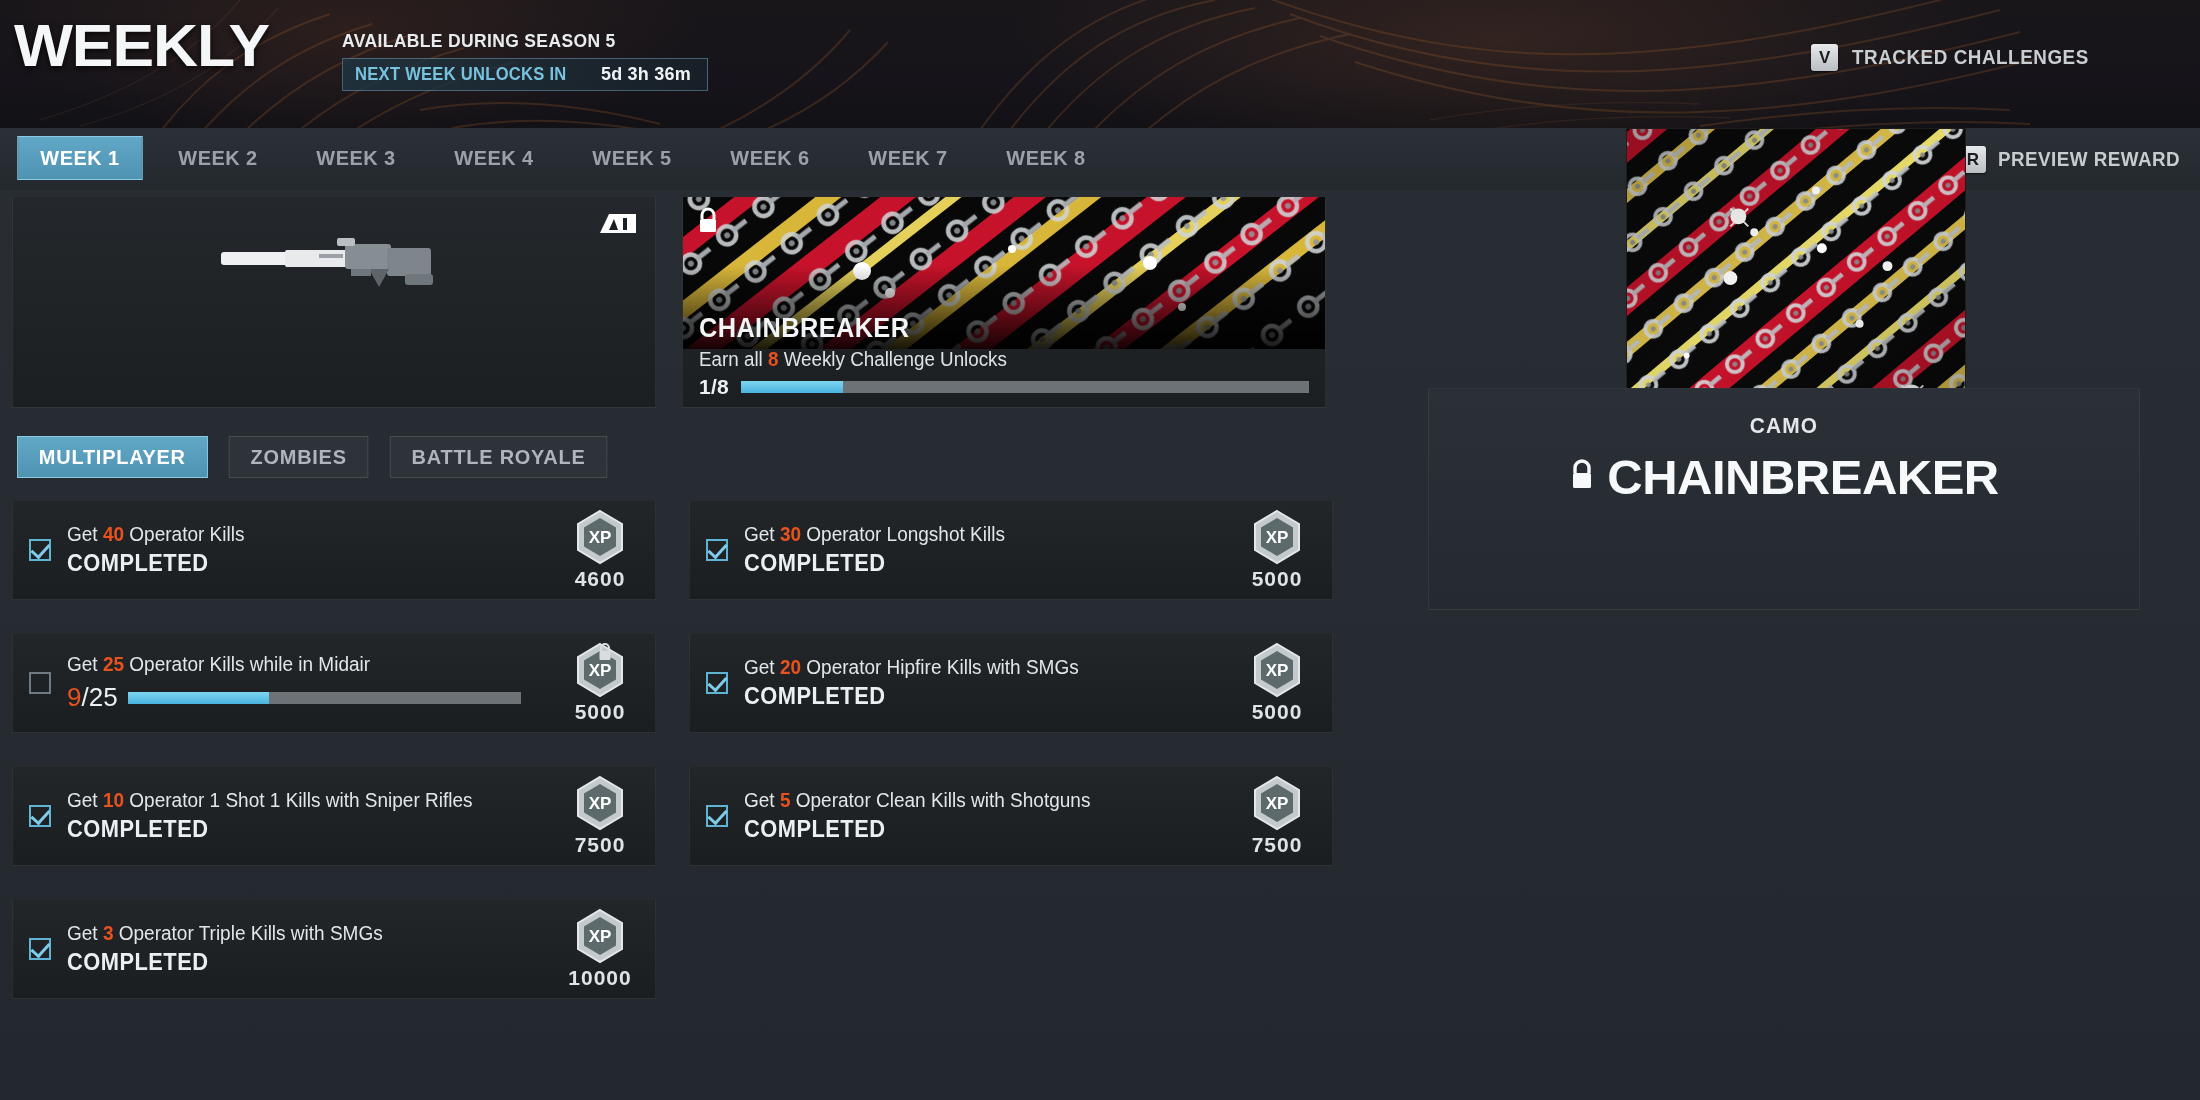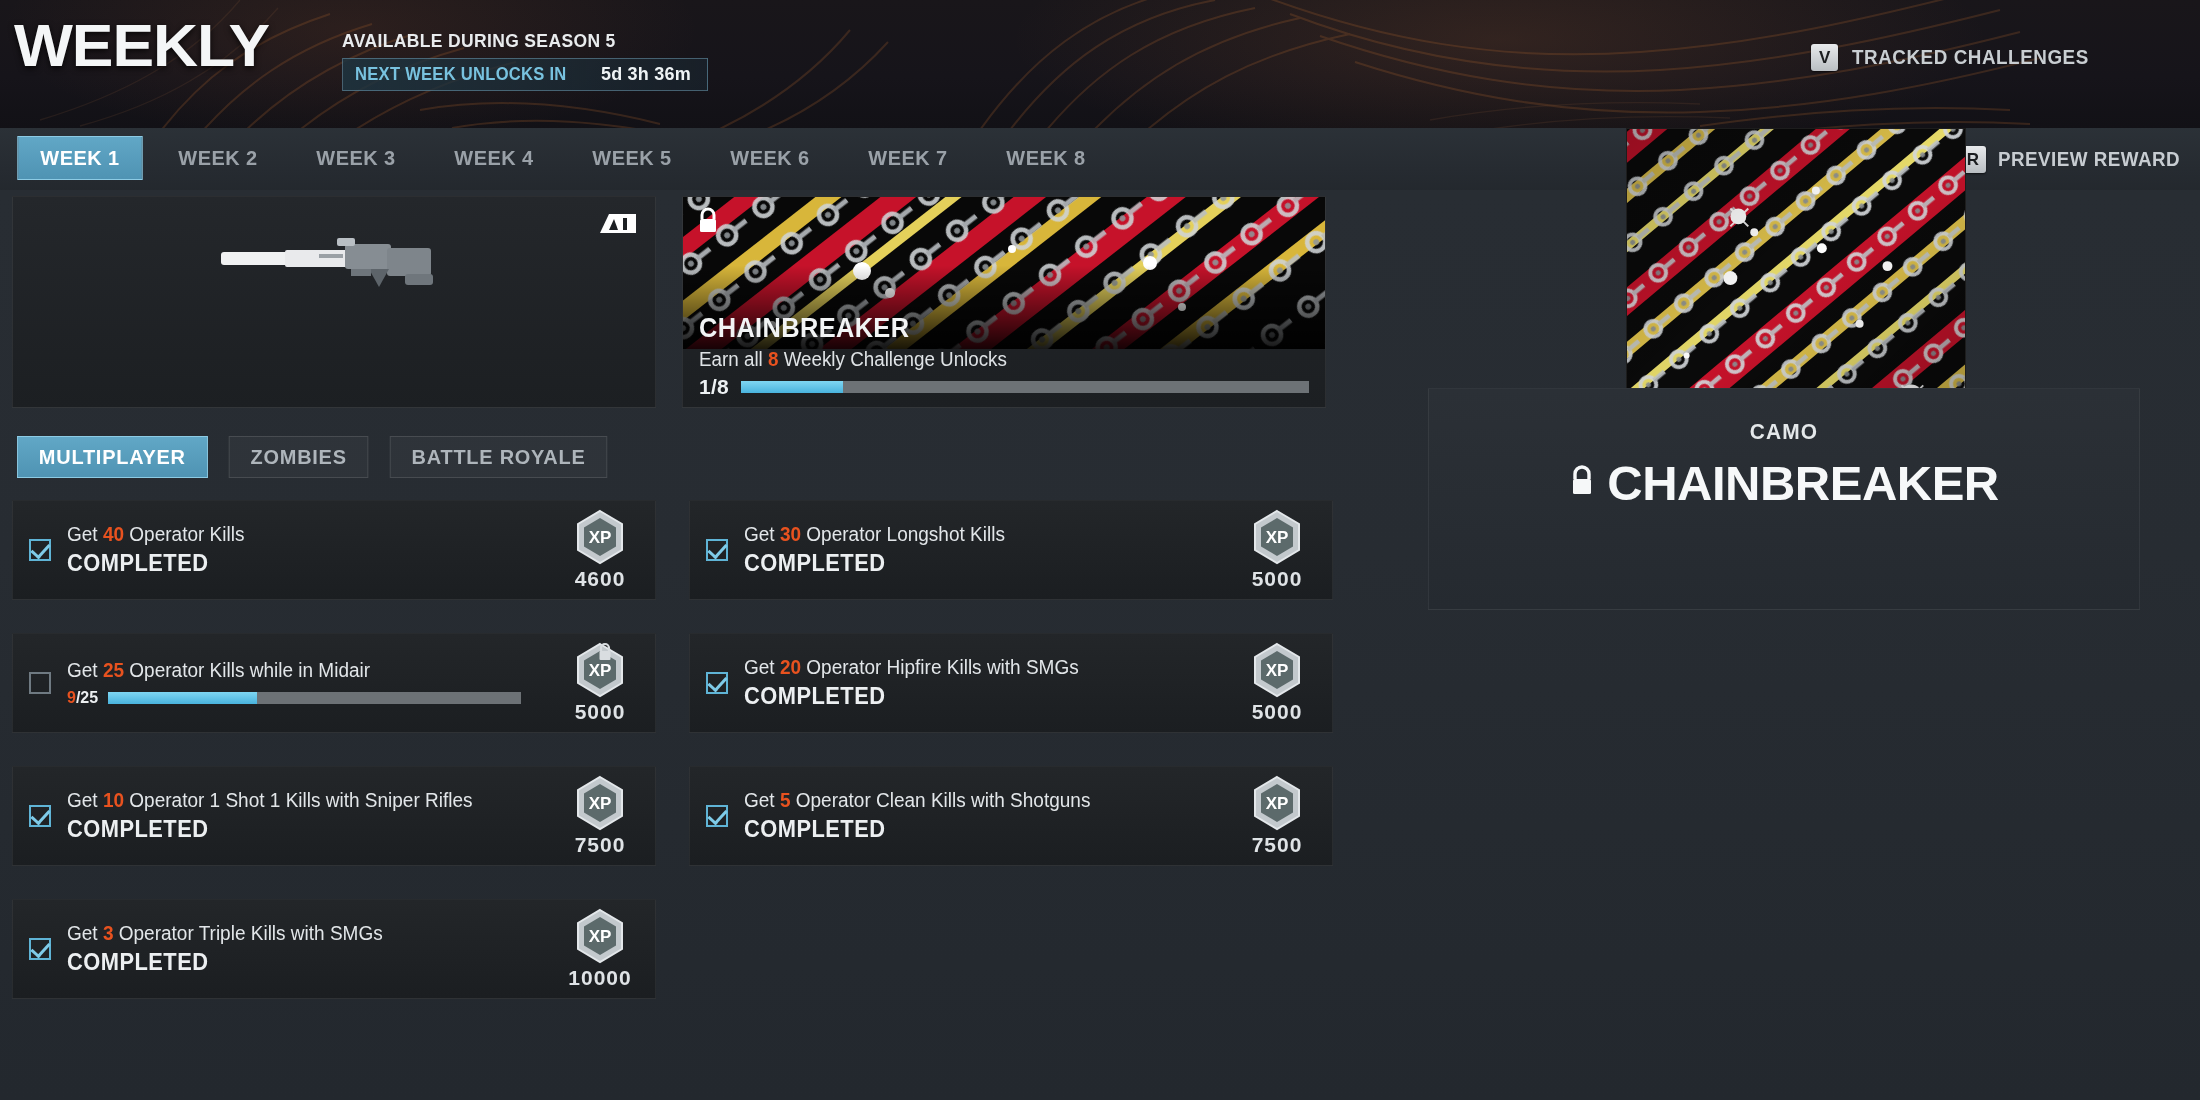--- a/index.html
+++ b/index.html
@@ -210,7 +210,7 @@
     position: absolute; left: 68px; top: 388px; width: 712px; height: 222px;
     background: linear-gradient(180deg,#2b3036 0%,#252a30 100%);
     border: 1px solid rgba(255,255,255,0.06);
-    display: flex; flex-direction: column; align-items: center; padding-top: 30px;
+    display: flex; flex-direction: column; align-items: center; padding-top: 24px;
   }
   .camo-kicker {
     font-size: 22px; font-weight: 700; letter-spacing: 1.2px; color: #e4e8ea;

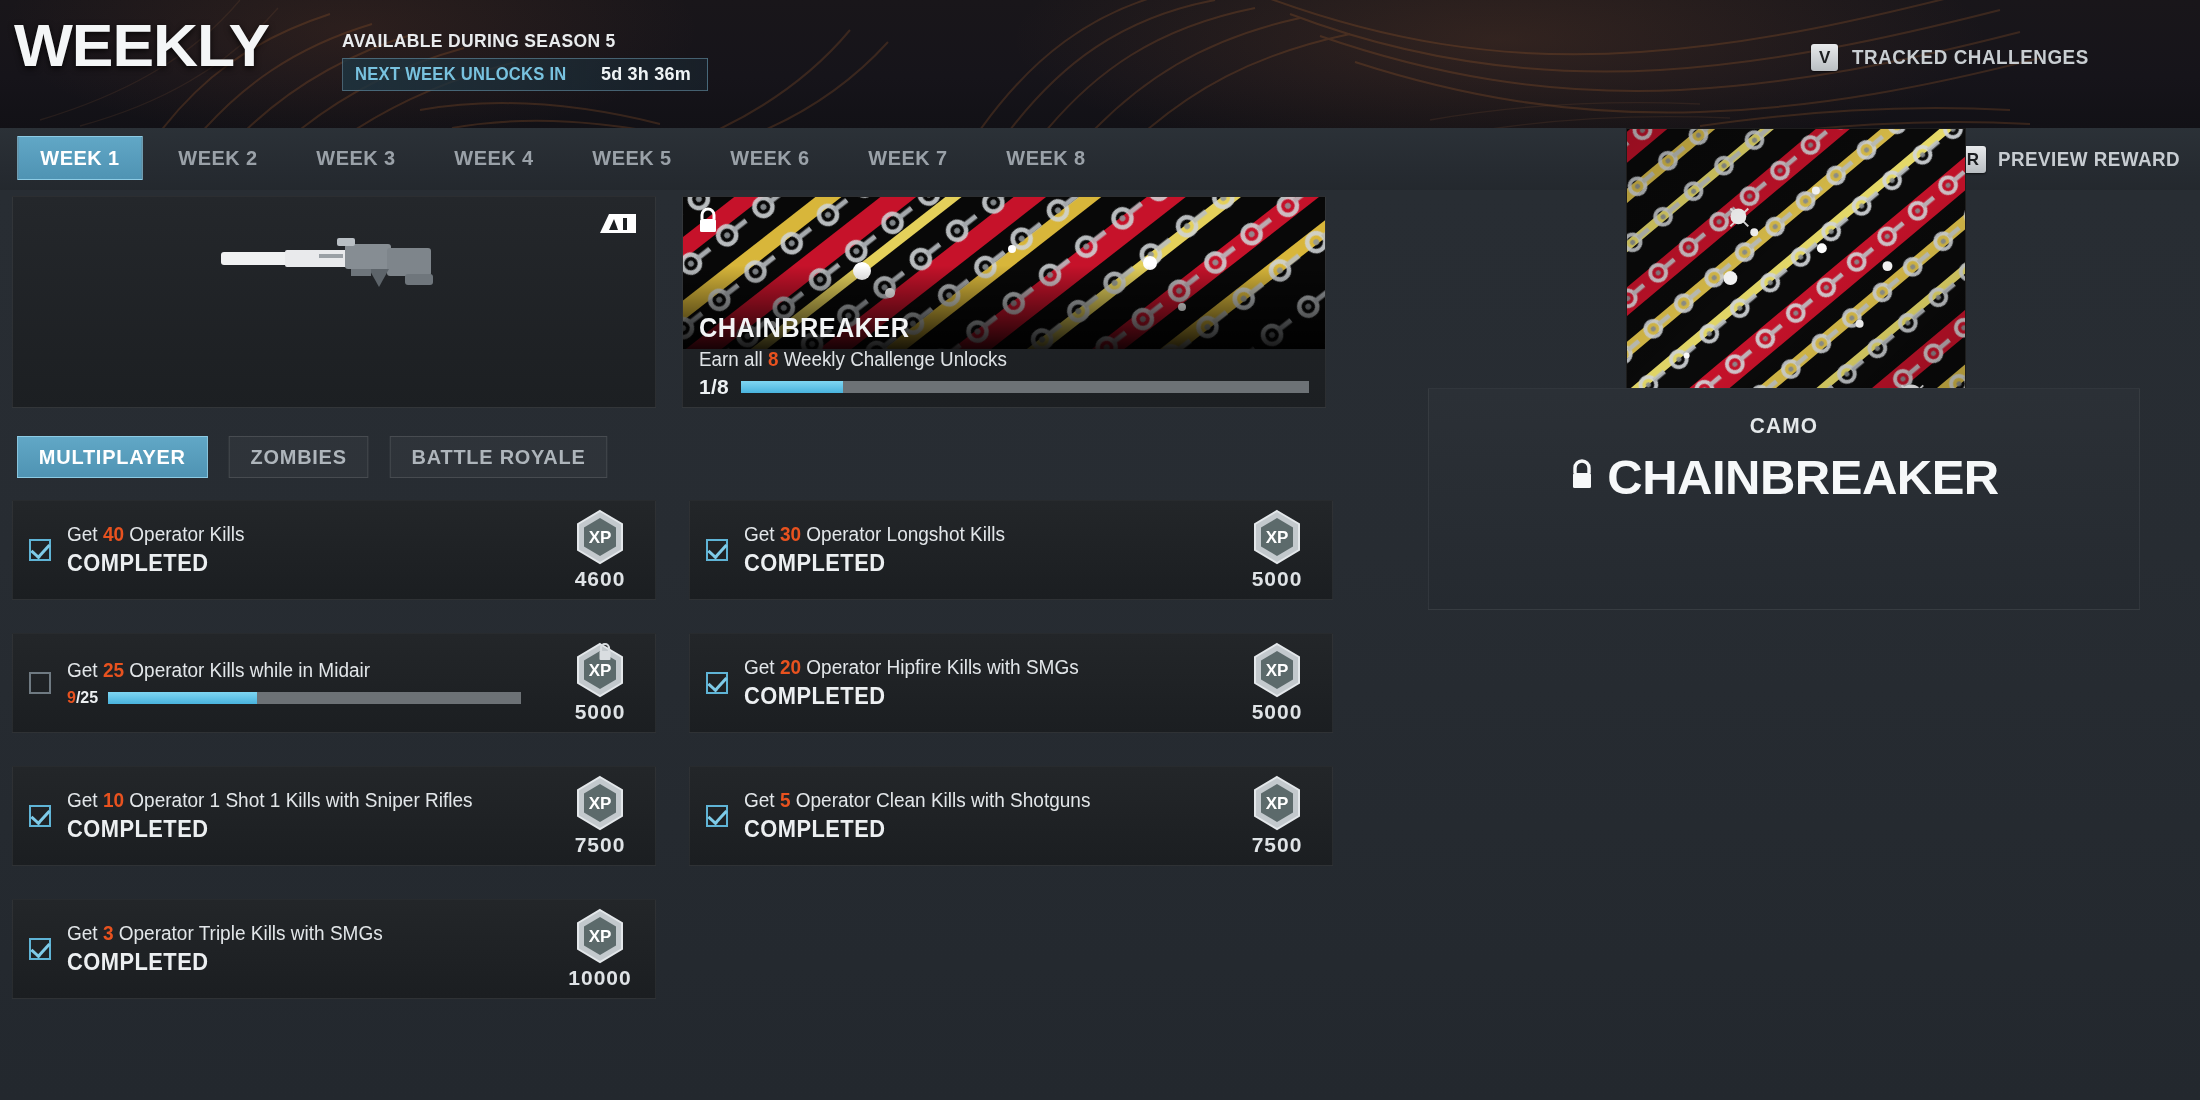--- a/index.html
+++ b/index.html
@@ -191,7 +191,7 @@
     transform: scaleX(0.95); transform-origin: left center;
   }
   .chal-prog { display: flex; align-items: center; gap: 10px; margin-top: 6px; padding-right: 16px; }
-  .chal-prog .cnt { font-size: 16px; font-weight: 700; color: #eceff1; white-space: nowrap; }
+  .chal-prog .cnt { font-size: 26px; font-weight: 400; color: #eceff1; white-space: nowrap; }
   .chal-prog .cnt .cur { color: #e8521f; }
   .xpwrap {
     width: 104px; flex: 0 0 104px; display: flex; flex-direction: column;

